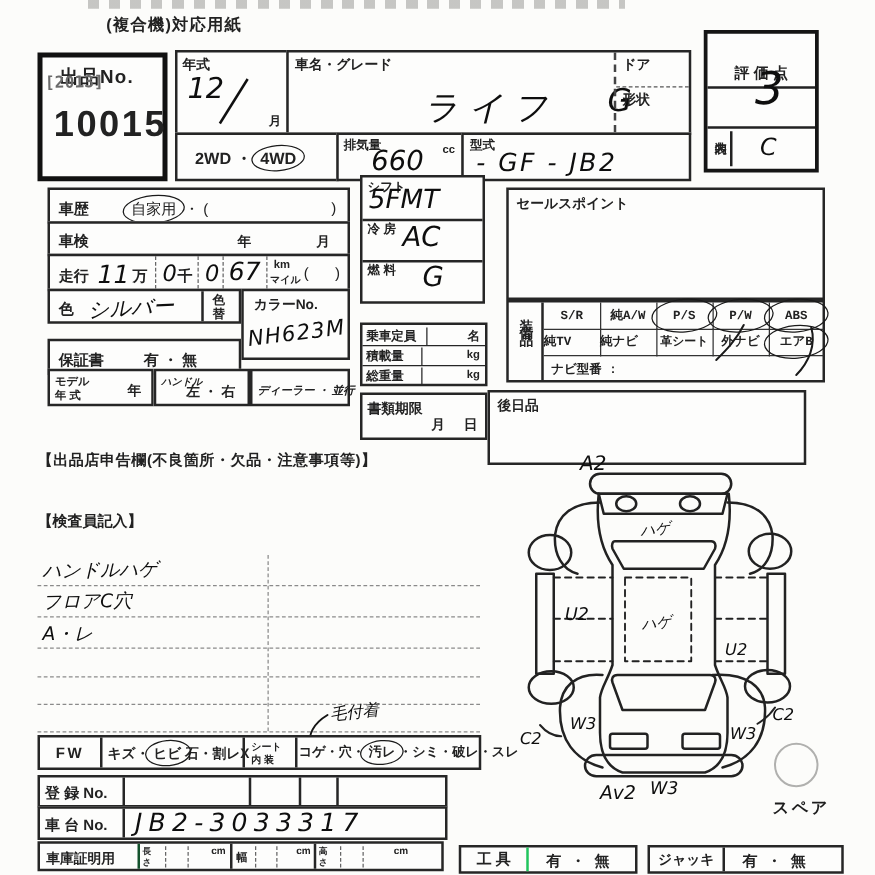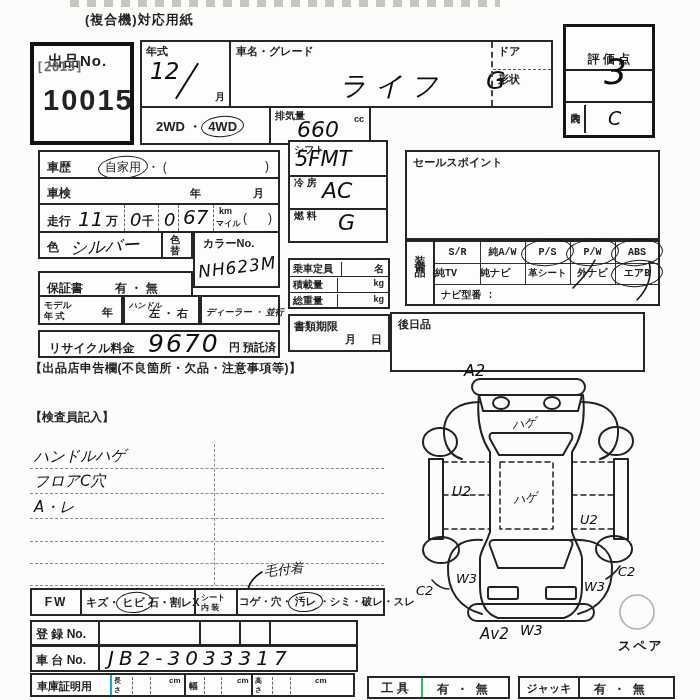--- a/index.html
+++ b/index.html
@@ -65,6 +65,10 @@
     <div class="lbl" style="left:4px;top:1px;font-size:10px;">排気量</div>
     <div class="lbl" style="right:5px;top:6px;font-size:9px;">cc</div>
     <div class="hw" style="left:26px;top:9px;font-size:22px;">660</div>
+  </div>
+  <div class="box" style="left:369px;top:106px;width:184px;height:39px;">
+    <div class="lbl" style="left:5px;top:1px;font-size:10px;">型式</div>
+    <div class="hw" style="left:10px;top:10px;font-size:20px;letter-spacing:2px;">- GF - JB2</div>
   </div>
 
   <div class="box med" style="left:563px;top:24px;width:92px;height:114px;">

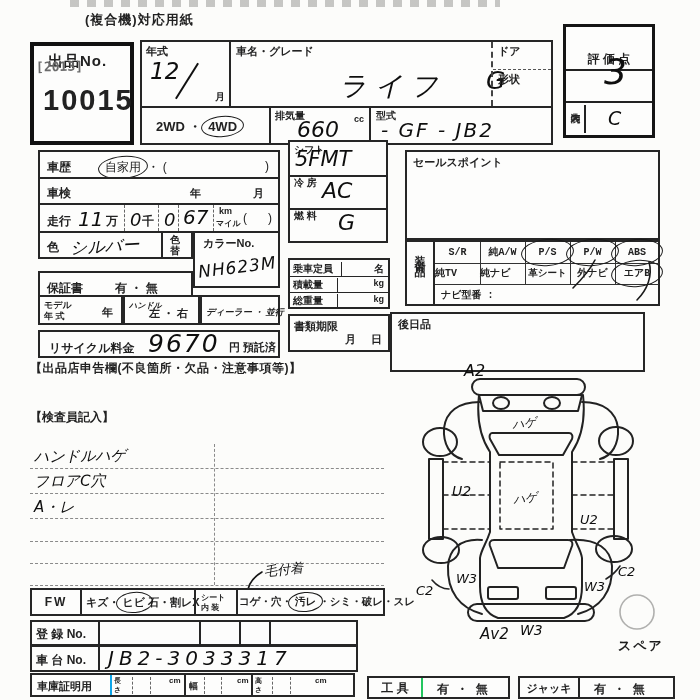--- a/index.html
+++ b/index.html
@@ -141,11 +141,6 @@
   </div>
   <div class="box" style="left:200px;top:295px;width:80px;height:30px;">
     <div class="lbl" style="left:4px;top:9px;font-size:9px;font-style:italic;">ディーラー ・ 並行</div>
-  </div>
-  <div class="box" style="left:38px;top:330px;width:242px;height:28px;">
-    <div class="lbl" style="left:9px;top:8px;font-size:12px;">リサイクル料金</div>
-    <div class="hw" style="left:108px;top:-3px;font-size:25px;letter-spacing:2px;">9670</div>
-    <div class="lbl" style="left:189px;top:8px;font-size:11px;">円 預託済</div>
   </div>
   <div class="lbl" style="left:30px;top:360px;font-size:12px;letter-spacing:0.5px;">【出品店申告欄(不良箇所・欠品・注意事項等)】</div>
 

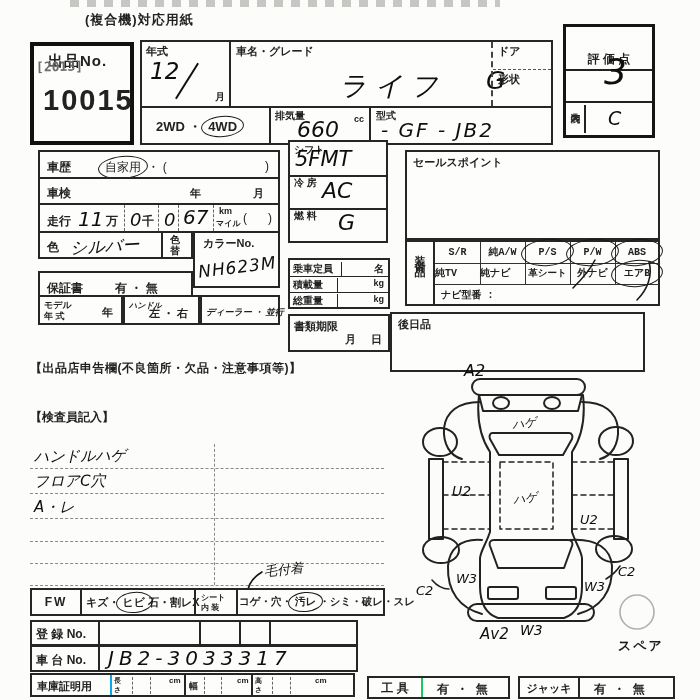--- a/index.html
+++ b/index.html
@@ -299,7 +299,7 @@
     <div class="hw" style="left:76px;top:-1px;font-size:20px;letter-spacing:5px;">JB2-3033317</div>
   </div>
   <div class="box" style="left:30px;top:673px;width:325px;height:24px;">
-    <div class="abs" style="left:0;top:0;width:78px;height:20px;border-right:2px solid #0ea5e9;">
+    <div class="abs" style="left:0;top:0;width:78px;height:20px;border-right:2px solid #14532d;">
       <span class="lbl" style="left:5px;top:4px;font-size:11px;">車庫証明用</span>
     </div>
     <div class="lbl" style="left:82px;top:1px;font-size:7px;">長</div>

